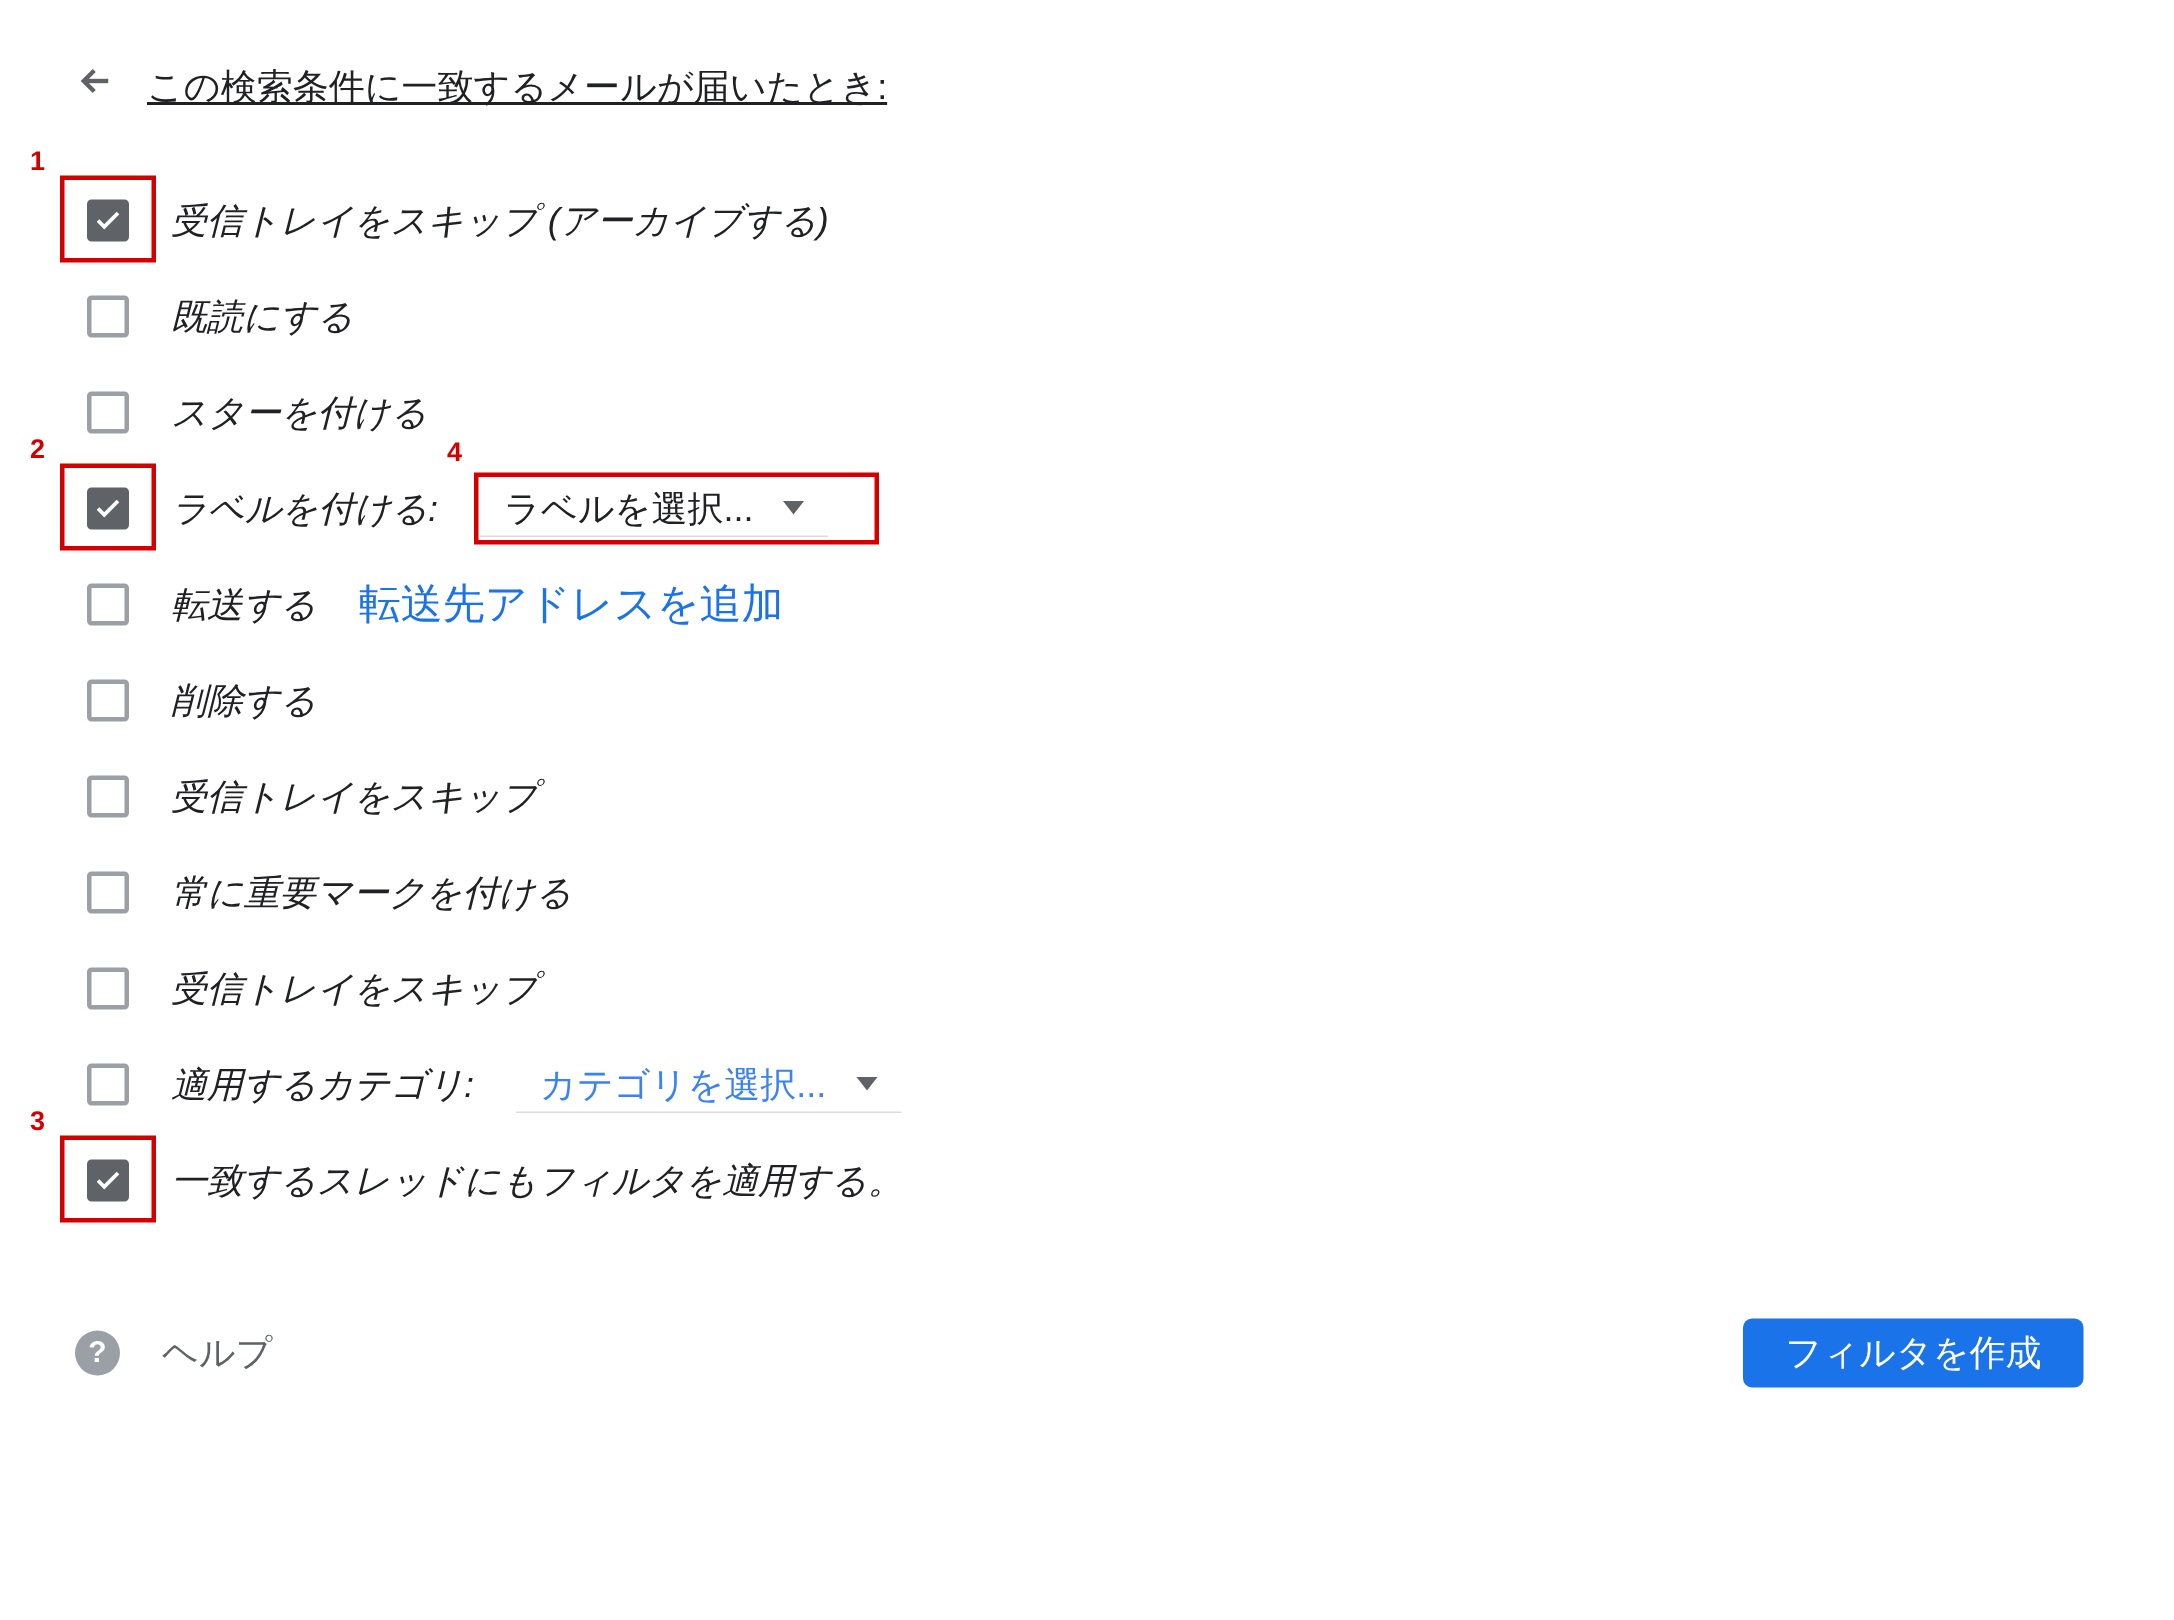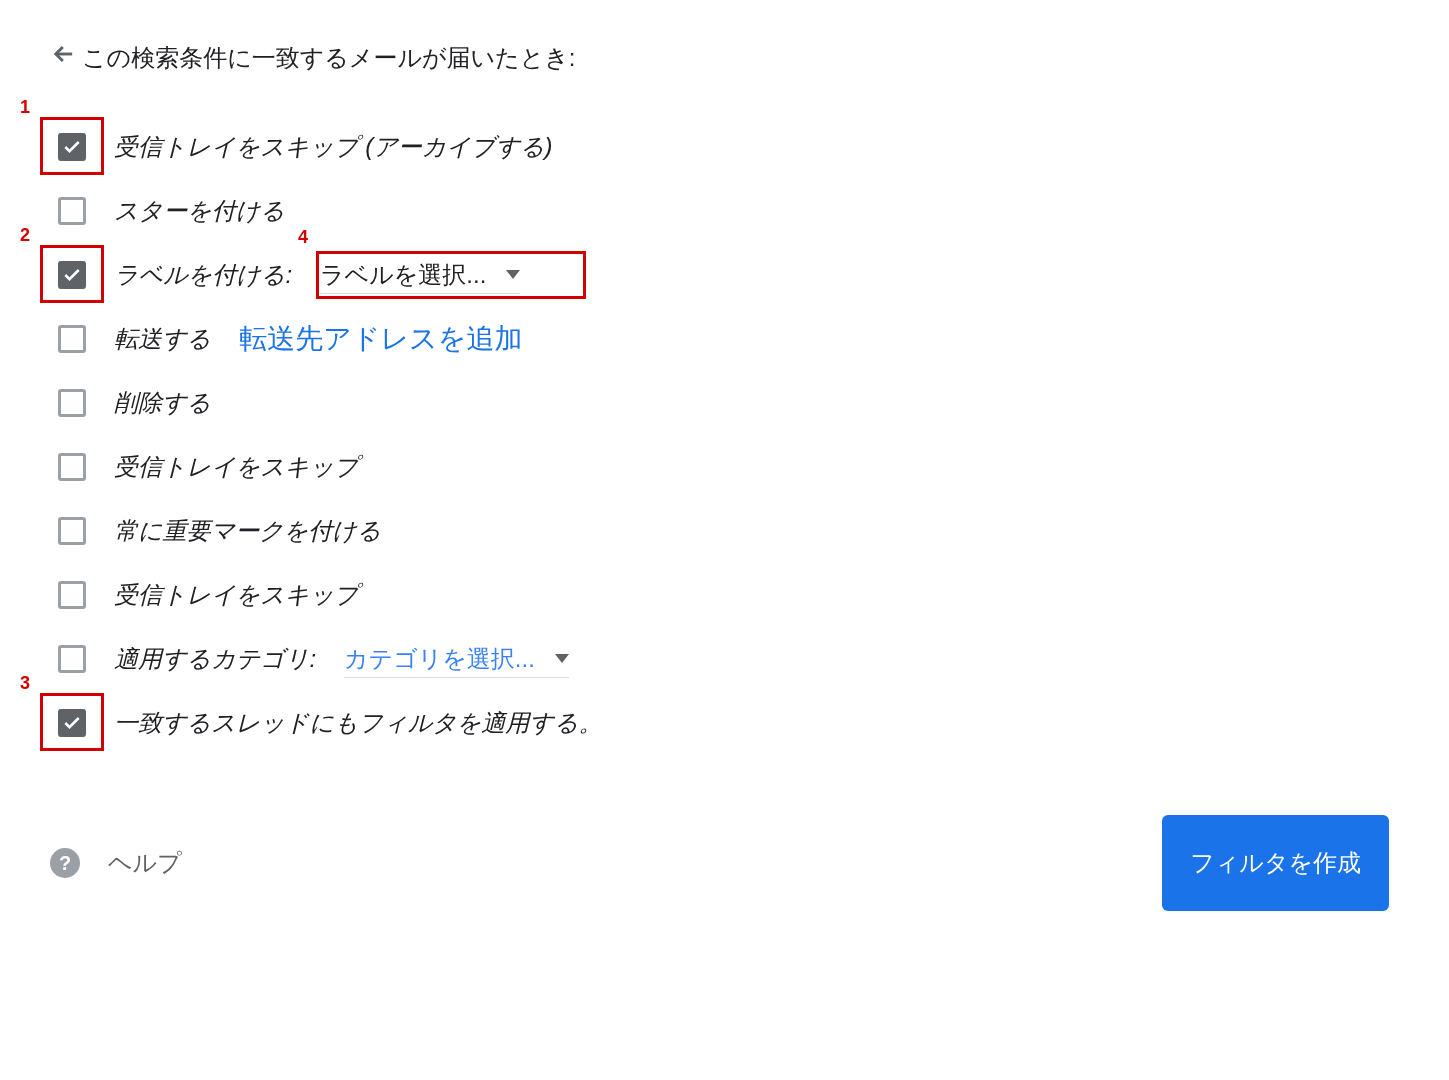--- a/index.html
+++ b/index.html
@@ -19,7 +19,8 @@
       display: flex;
       align-items: center;
       margin-bottom: 40px;
-      gap: 4px;
+      gap: 20px;
+      text-decoration: underline;
     }
     .back-arrow {
       font-size: 28px;

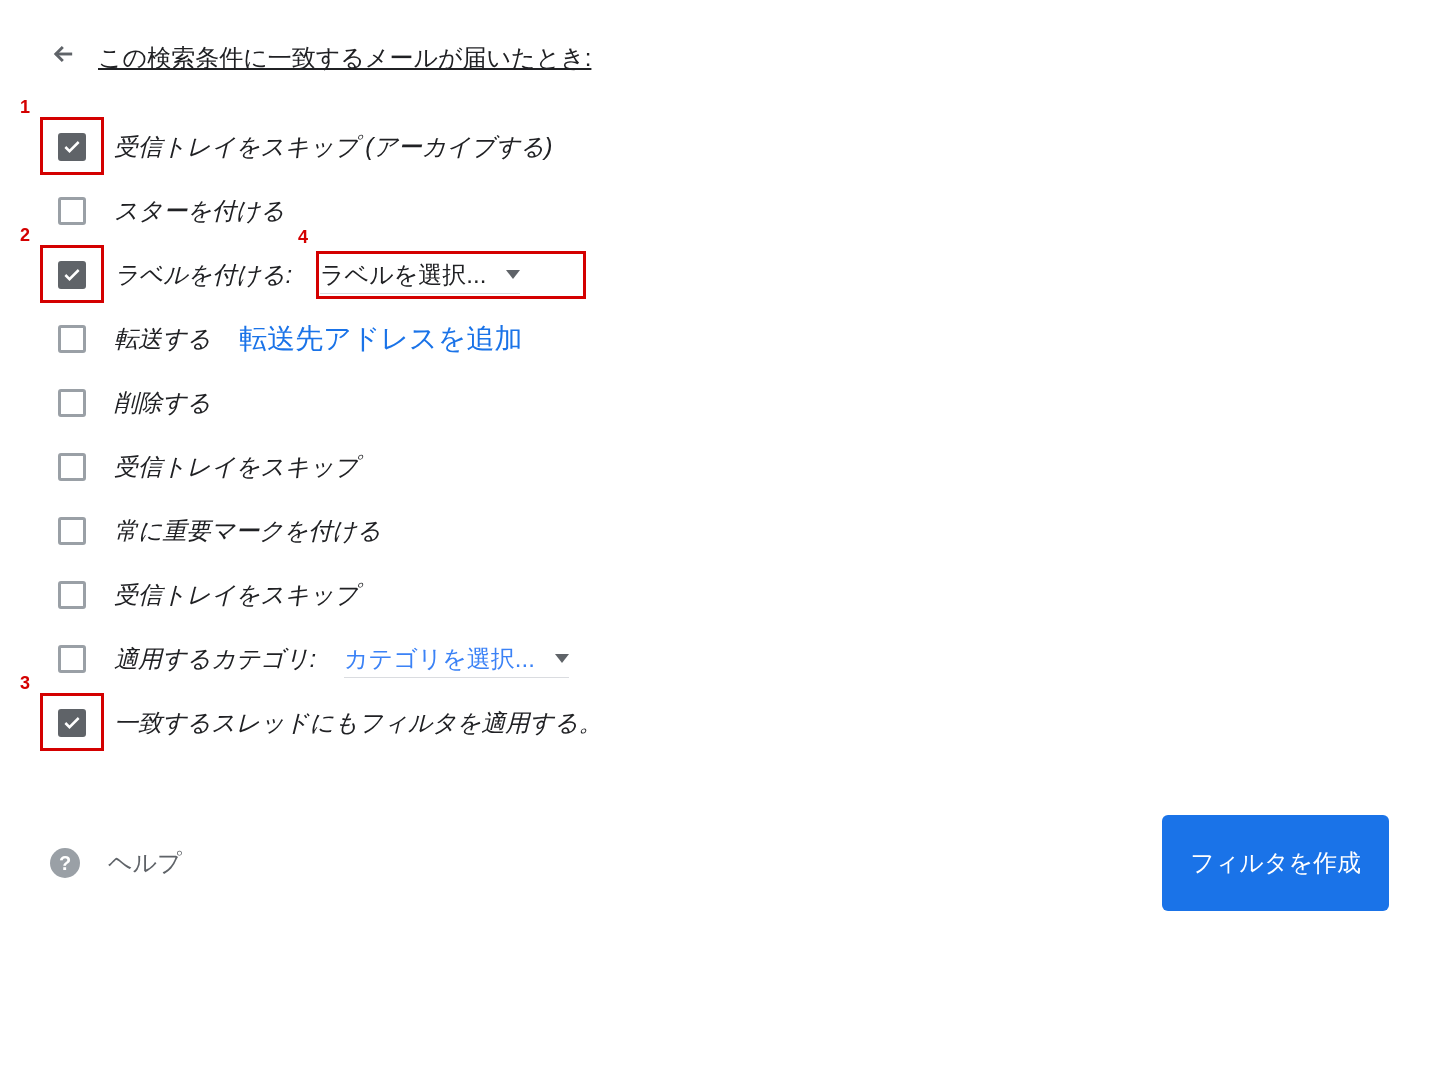--- a/index.html
+++ b/index.html
@@ -180,6 +180,12 @@
       <span class="option-label">受信トレイをスキップ (アーカイブする)</span>
     </div>
 
+    <div class="option-row">
+      <span class="checkbox">
+        
+      </span>
+      <span class="option-label">既読にする</span>
+    </div>
 
     <div class="option-row">
       <span class="checkbox">

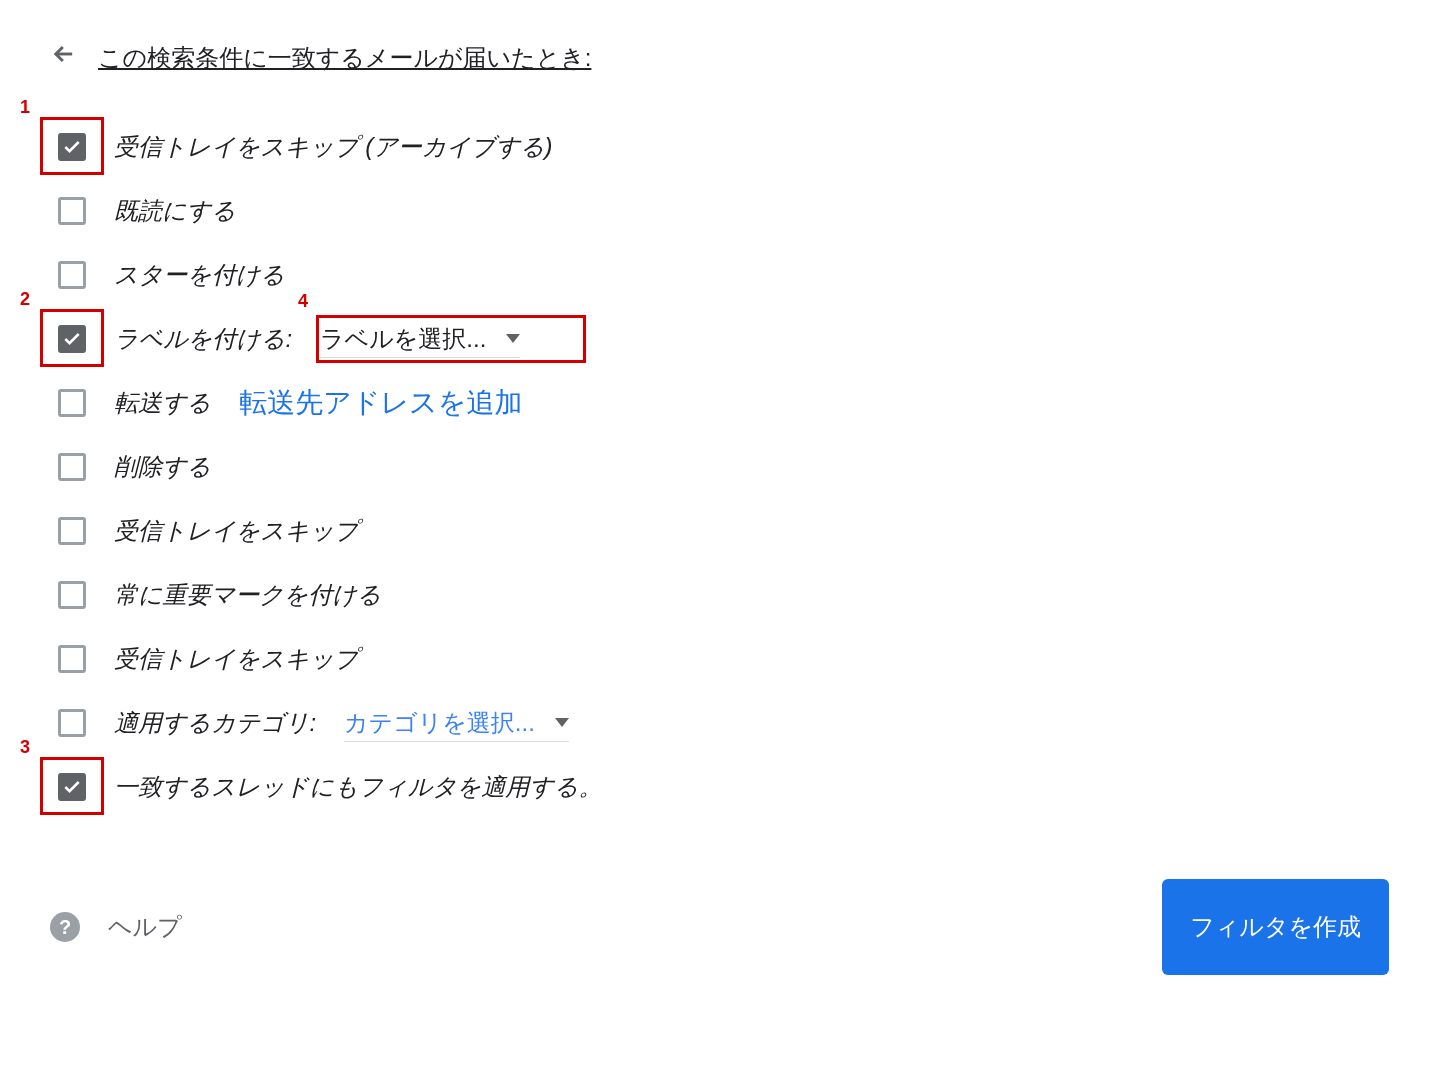--- a/index.html
+++ b/index.html
@@ -77,7 +77,7 @@
       font-size: 24px;
       color: #202124;
       cursor: pointer;
-      padding: 2px 0;
+      padding: 2px 16px;
       border-bottom: 1px solid #dadce0;
     }
     .dropdown.gray-text {

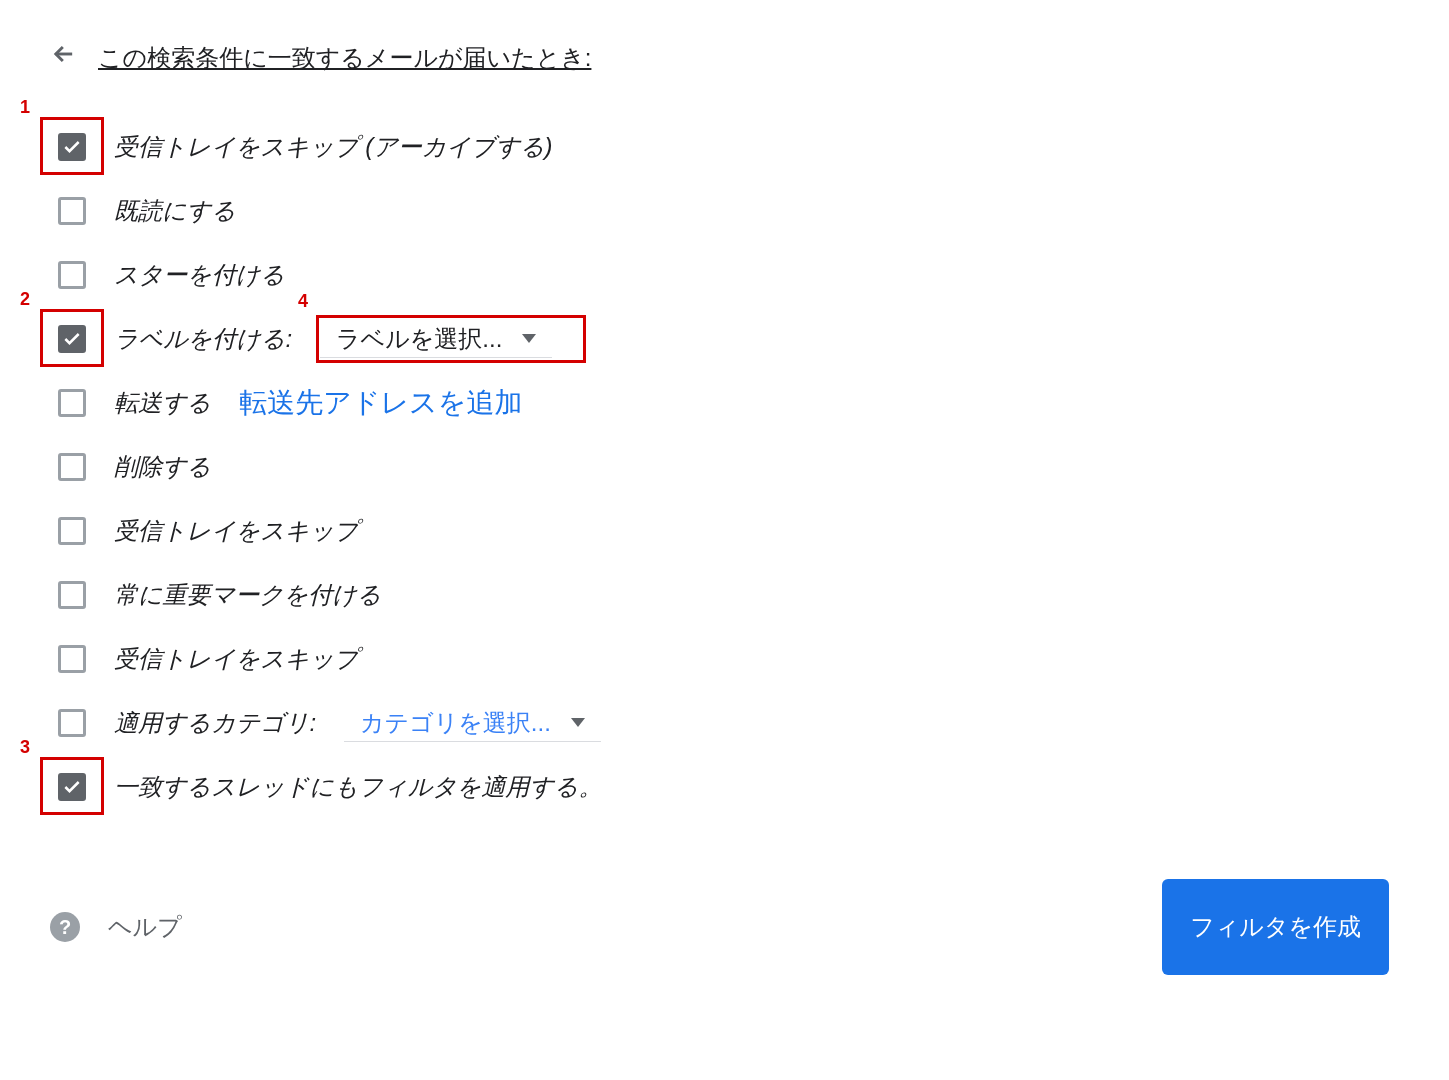--- a/index.html
+++ b/index.html
@@ -130,7 +130,7 @@
       background: #1a73e8;
       color: #fff;
       font-size: 24px;
-      padding: 32px 28px;
+      padding: 7px 28px;
       border: none;
       border-radius: 6px;
       cursor: pointer;

